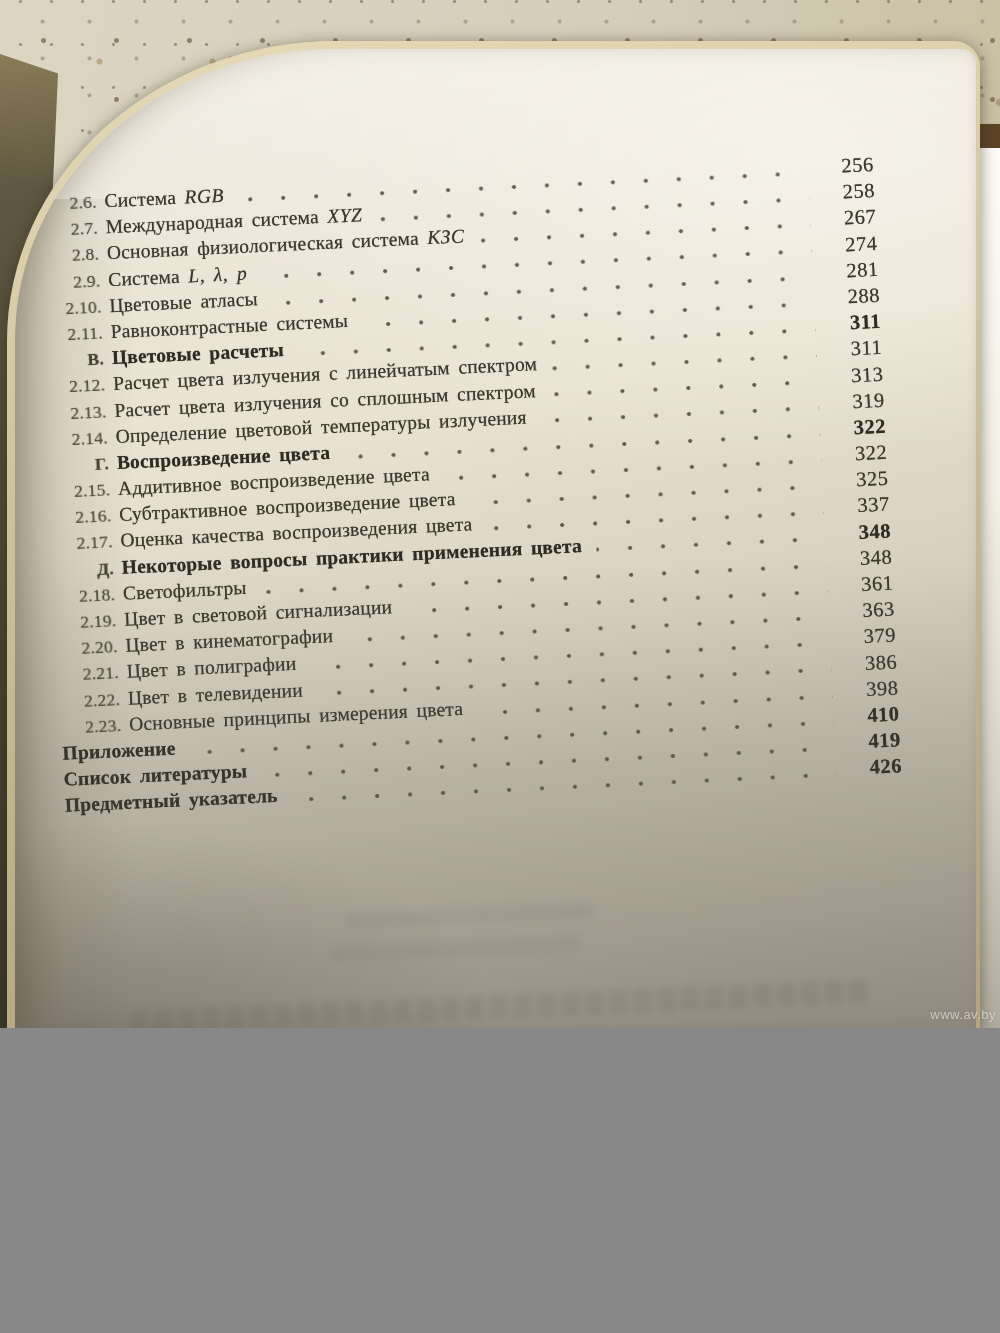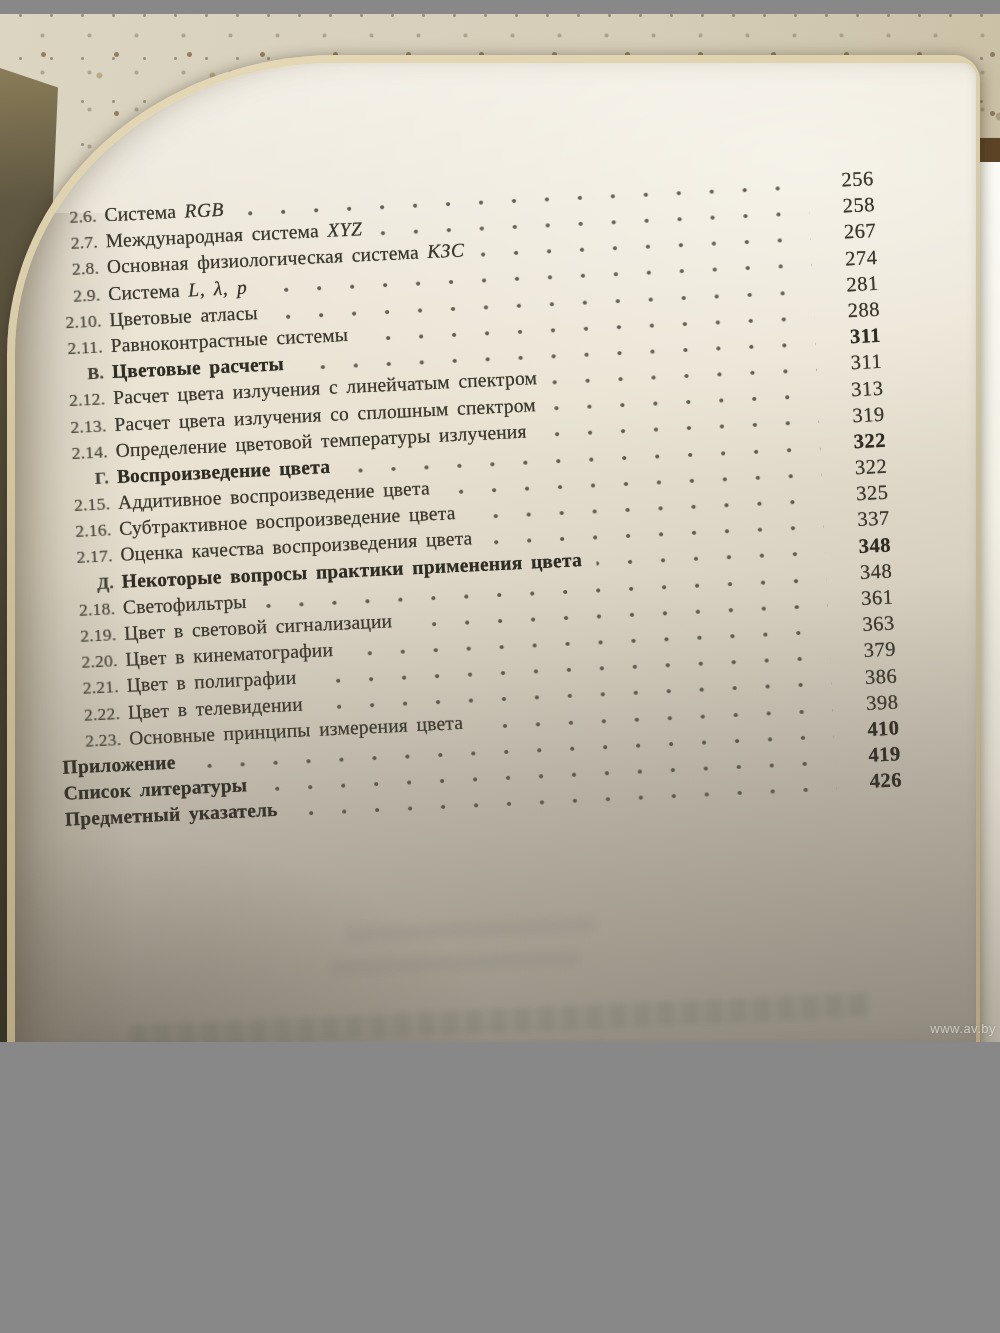--- a/index.html
+++ b/index.html
@@ -4,7 +4,7 @@
 <style>
   html,body{margin:0;padding:0;background:#888;}
   .photo{position:relative;width:1000px;height:1028px;overflow:hidden;
-         background:#7f1d1d;font-family:"Liberation Serif","DejaVu Serif",serif;margin-top:14px;}
+         background:#7f1d1d;font-family:"Liberation Serif","DejaVu Serif",serif;}
 
   
   .table-bg{position:absolute;inset:0;

